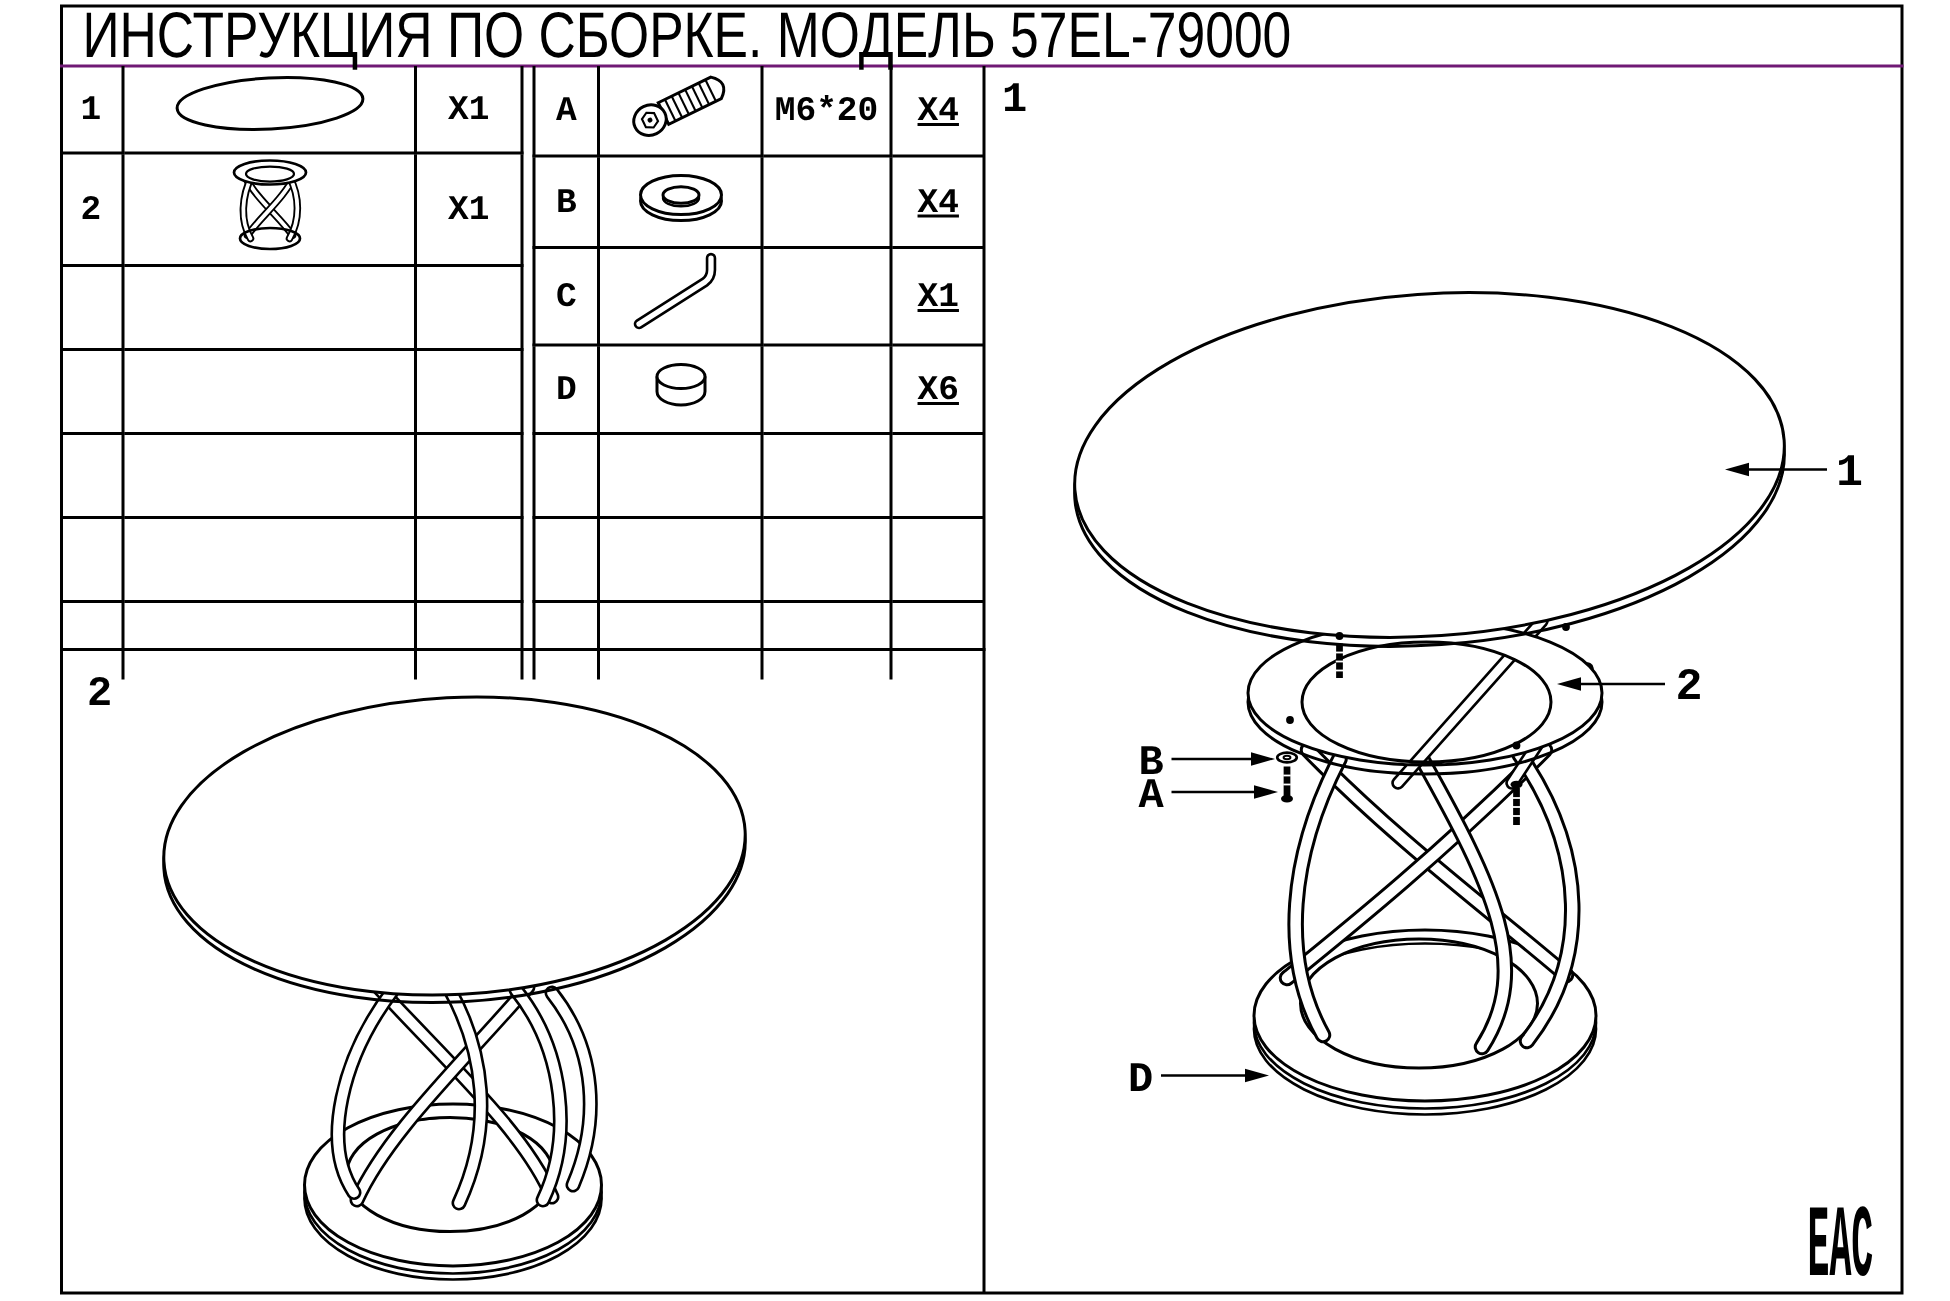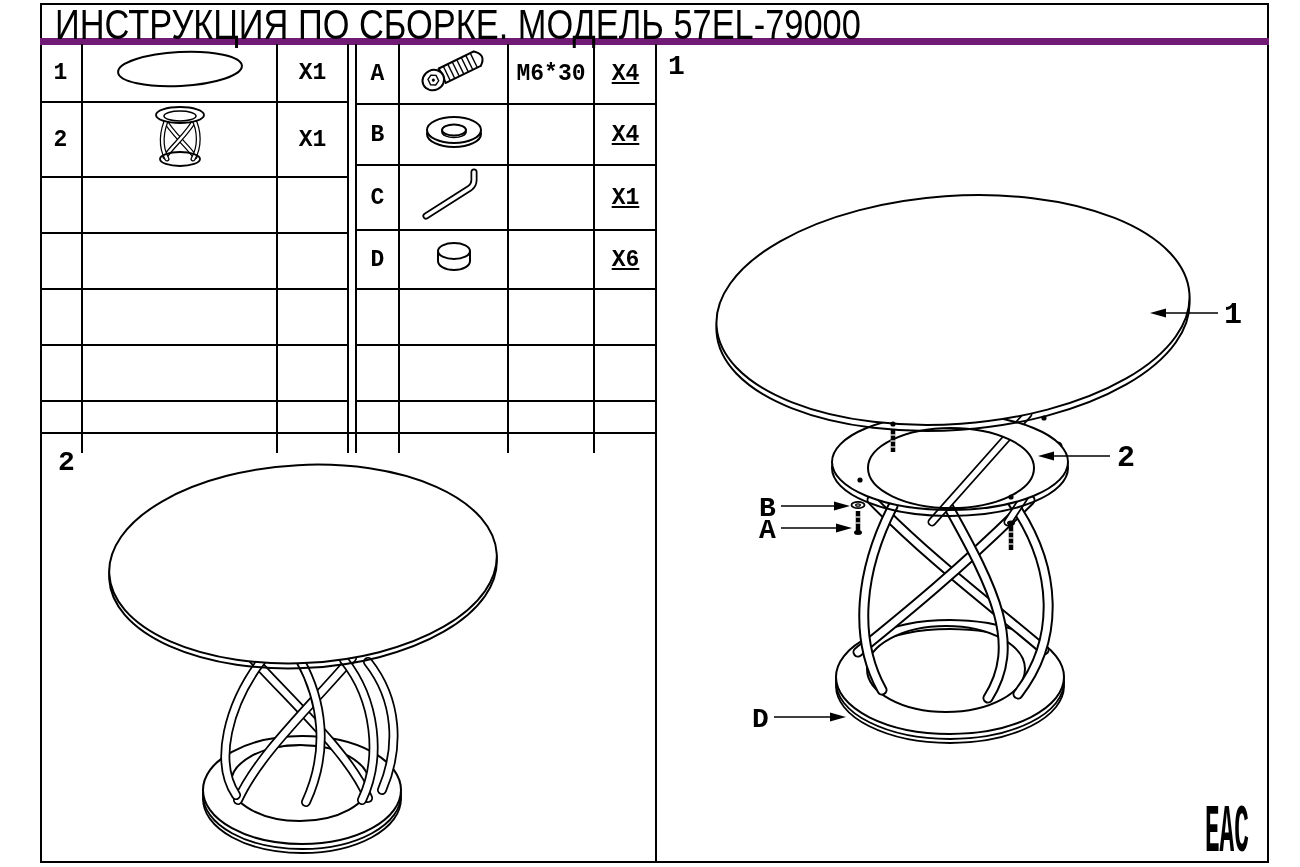--- a/index.html
+++ b/index.html
@@ -8,7 +8,7 @@
   .frame{position:absolute;left:40px;top:3px;width:1229px;height:860px;
          border:2px solid #000;box-sizing:border-box;}
   .titlebar{position:absolute;left:40px;top:3px;width:1229px;height:42px;
-            border-bottom:7px solid #701a75;box-sizing:border-box;overflow:visible;}
+            border-bottom:2px solid #701a75;box-sizing:border-box;overflow:visible;}
   .title-text{position:absolute;left:15px;top:-2px;white-space:nowrap;
               font-family:"Liberation Sans",sans-serif;font-size:43px;font-weight:400;
               transform:scaleX(0.80);transform-origin:left center;letter-spacing:0px;line-height:46px;}

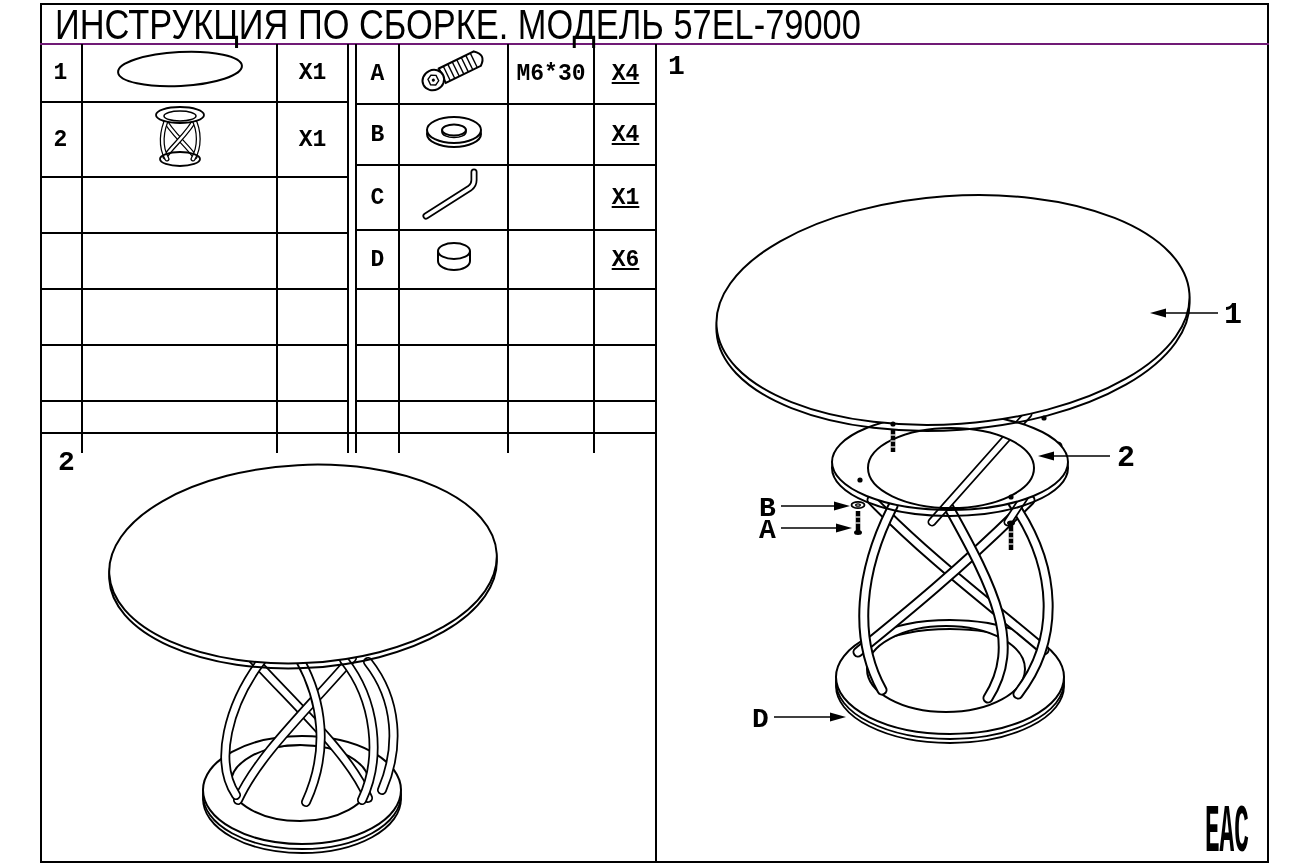--- a/index.html
+++ b/index.html
@@ -134,7 +134,7 @@
           </g>
         </svg>
       </td>
-      <td>M6*30</td>
+      <td>M6*20</td>
       <td>X4</td>
     </tr>
     <tr class="r">

